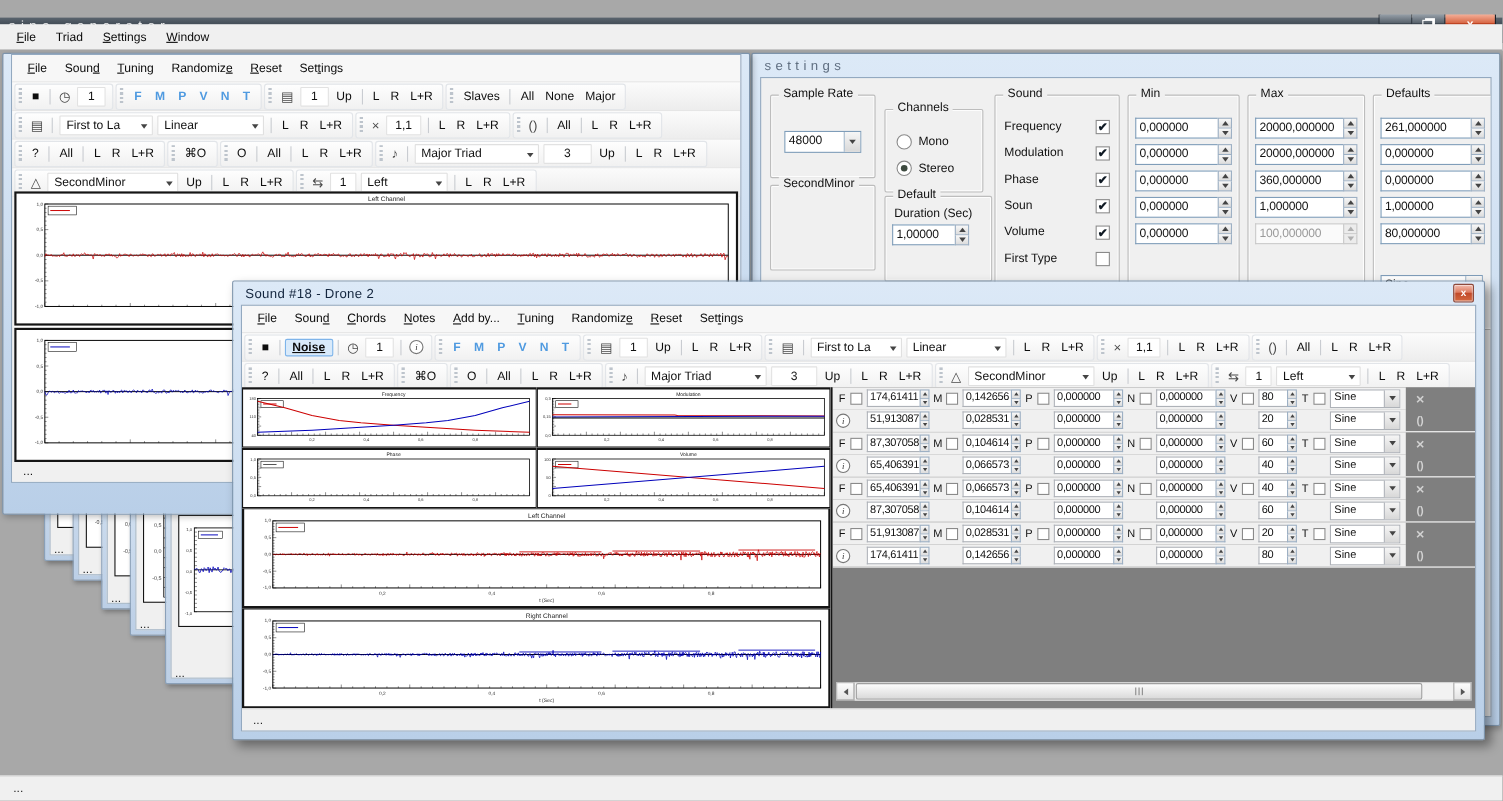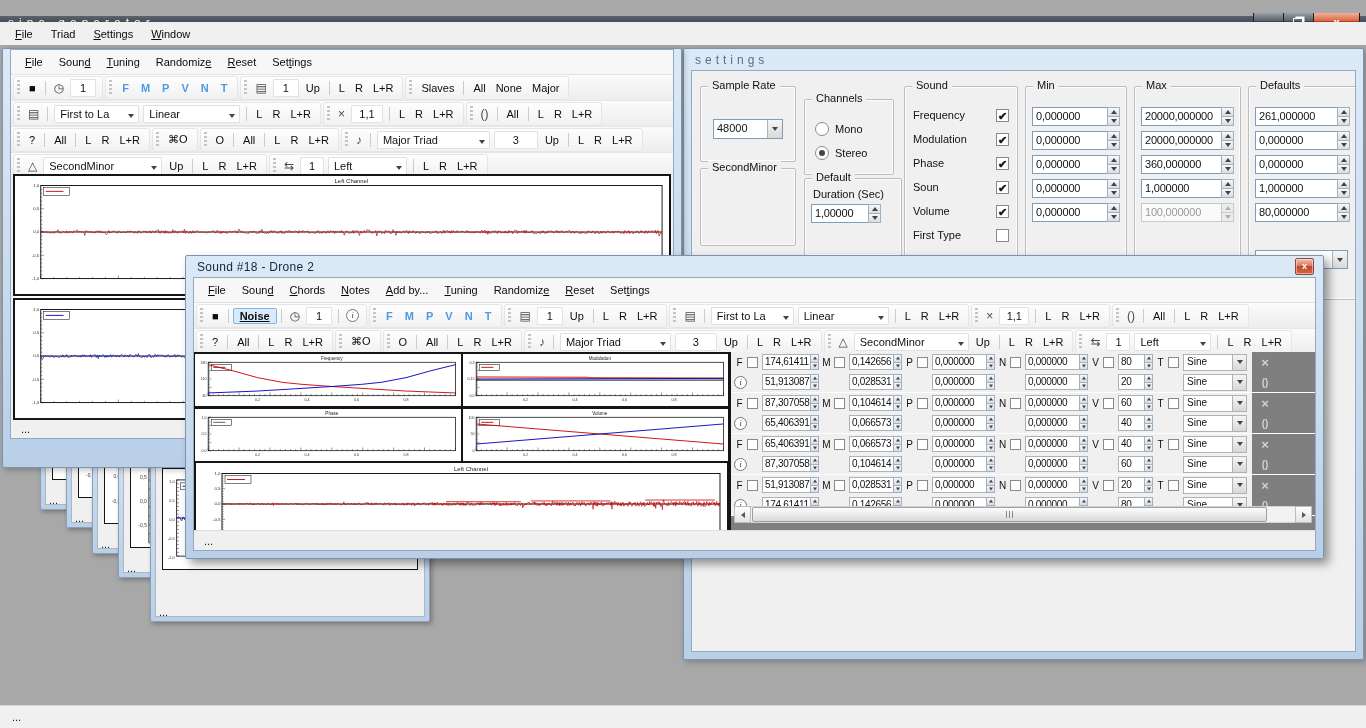--- a/index.html
+++ b/index.html
@@ -35,7 +35,7 @@
     color:#fff;font-size:9px;font-weight:bold;text-align:center;line-height:14px;letter-spacing:0;}
   .win-master{left:2px;top:3px;width:680px;height:420px;z-index:10;}
   .win-settings{left:683px;top:3px;width:681px;height:612px;z-index:6;}
-  .win-sound{left:185px;top:210px;width:1139px;height:304px;z-index:30;box-shadow:5px 5px 10px rgba(0,0,0,.4);}
+  .win-sound{left:211px;top:210px;width:1139px;height:418px;z-index:30;box-shadow:5px 5px 10px rgba(0,0,0,.4);}
   .wmenu{height:24px;background:#f7f7f7;border-bottom:1px solid #e3e3e3;display:flex;align-items:center;padding-left:6px;}
   .wmenu .menu-item{padding:3px 8px;}
   .wfoot{position:absolute;left:0;right:0;bottom:0;height:19px;background:#f0f0f0;border-top:1px solid #dedede;

